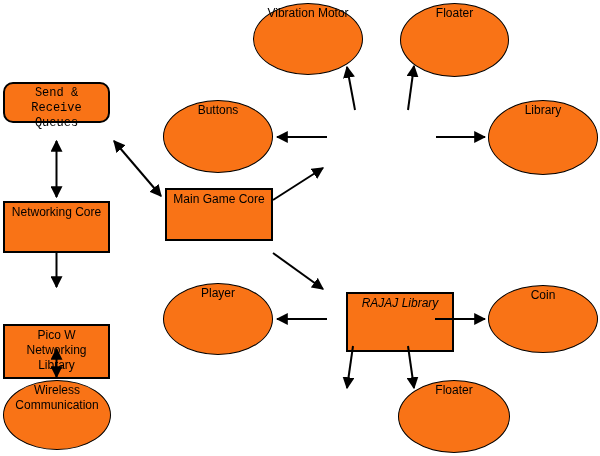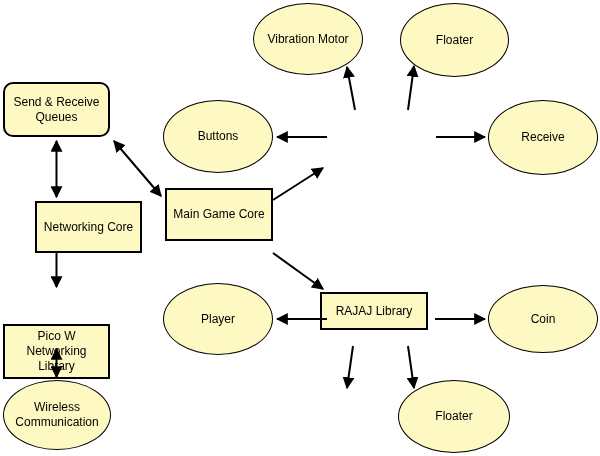--- a/index.html
+++ b/index.html
@@ -18,10 +18,10 @@
   .node {
     position: absolute;
     box-sizing: border-box;
-    background: #fef9c3;
+    background: #f97316;
     color: #000000;
     display: flex;
-    align-items: center;
+    align-items: flex-start;
     justify-content: center;
     text-align: center;
     font-size: 12px;

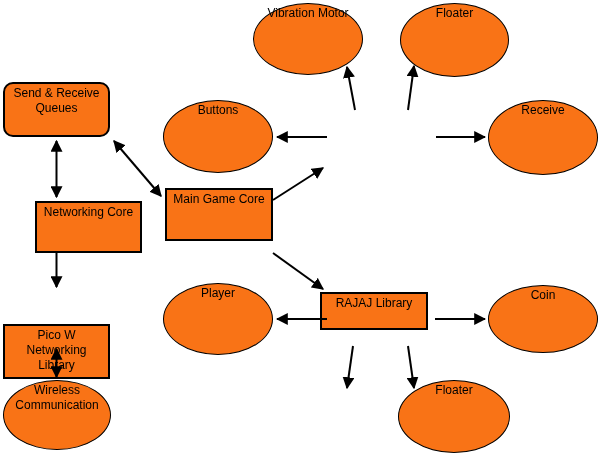--- a/index.html
+++ b/index.html
@@ -34,7 +34,7 @@
   .ellipse { border: 1.5px solid #000000; border-radius: 50%; }
 
   
-  .n-srq      { left: 3px;   top: 82px;  width: 107px; height: 55px; }
+  .n-srq      { left: 3px;   top: 82px;  width: 107px; height: 41px; font-family: Liberation Mono, monospace; }
   .n-netcore  { left: 3px;   top: 201px; width: 107px; height: 52px; margin-left: 32px; }
   .n-picow    { left: 3px;   top: 290px; width: 107px; height: 55px; margin-top: 34px; }
   .n-maingame { left: 165px; top: 188px; width: 108px; height: 53px; }

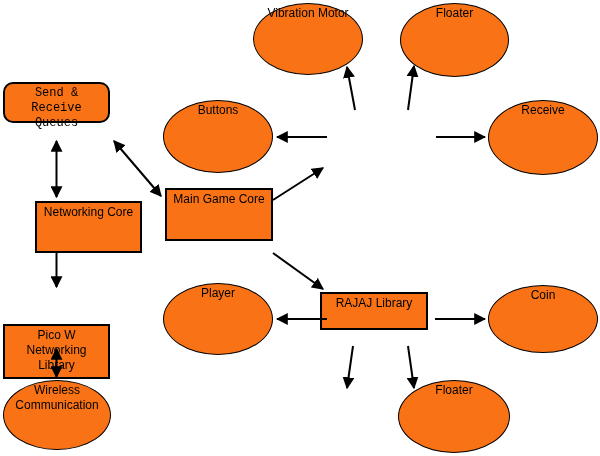--- a/index.html
+++ b/index.html
@@ -92,7 +92,7 @@
     <span>Buttons</span>
   </div>
   <div class="node ellipse n-screen">
-    <span>Receive</span>
+    <span>Library</span>
   </div>
   <div class="node ellipse n-player">
     <span>Player</span>

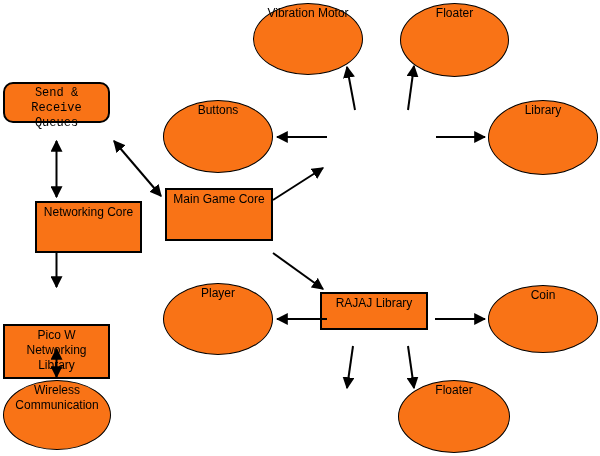--- a/index.html
+++ b/index.html
@@ -35,7 +35,7 @@
 
   
   .n-srq      { left: 3px;   top: 82px;  width: 107px; height: 41px; font-family: Liberation Mono, monospace; }
-  .n-netcore  { left: 3px;   top: 201px; width: 107px; height: 52px; margin-left: 32px; }
+  .n-netcore  { left: 3px;   top: 201px; width: 107px; height: 52px; }
   .n-picow    { left: 3px;   top: 290px; width: 107px; height: 55px; margin-top: 34px; }
   .n-maingame { left: 165px; top: 188px; width: 108px; height: 53px; }
   .n-zip96    { left: 327px; top: 110px; width: 109px; height: 55px; }

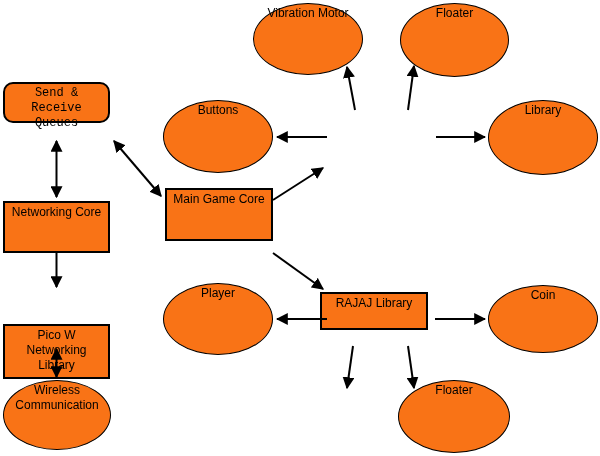--- a/index.html
+++ b/index.html
@@ -39,7 +39,7 @@
   .n-picow    { left: 3px;   top: 290px; width: 107px; height: 55px; margin-top: 34px; }
   .n-maingame { left: 165px; top: 188px; width: 108px; height: 53px; }
   .n-zip96    { left: 327px; top: 110px; width: 109px; height: 55px; }
-  .n-rajaj    { left: 320px; top: 292px; width: 108px; height: 38px; }
+  .n-rajaj    { left: 346px; top: 292px; width: 108px; height: 60px; font-style: italic; }
   .n-vibmotor { left: 253px; top: 3px;   width: 110px; height: 72px; }
   .n-buzzer   { left: 400px; top: 3px;   width: 109px; height: 74px; }
   .n-buttons  { left: 163px; top: 100px; width: 110px; height: 73px; }

